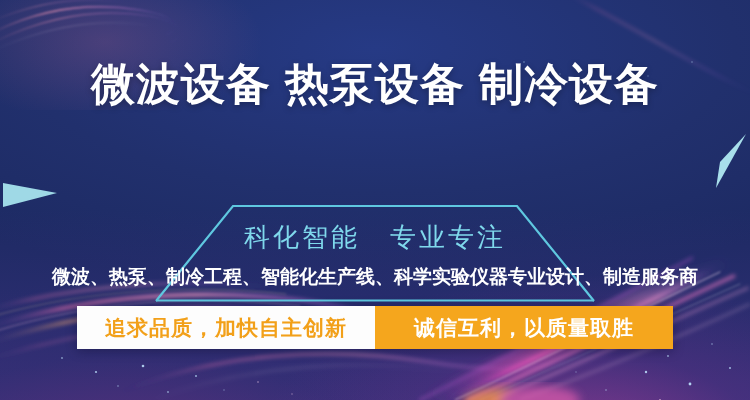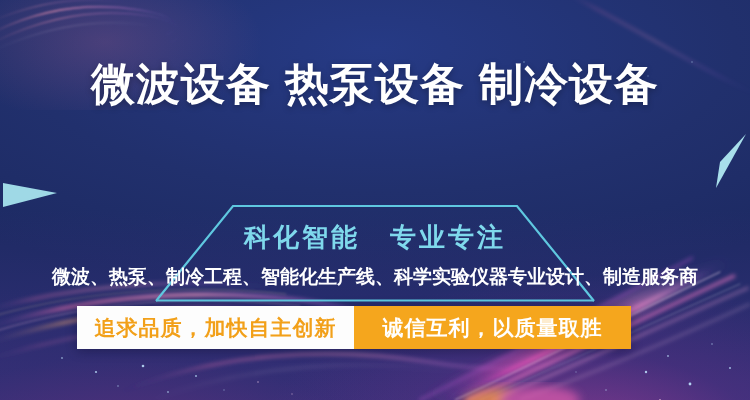--- a/index.html
+++ b/index.html
@@ -89,7 +89,7 @@
     text-align: center;
     color: #7fd9ec;
     font-size: 26px;
-    font-weight: 700;
+    font-weight: 400;
     letter-spacing: 3px;
     white-space: nowrap;
   }

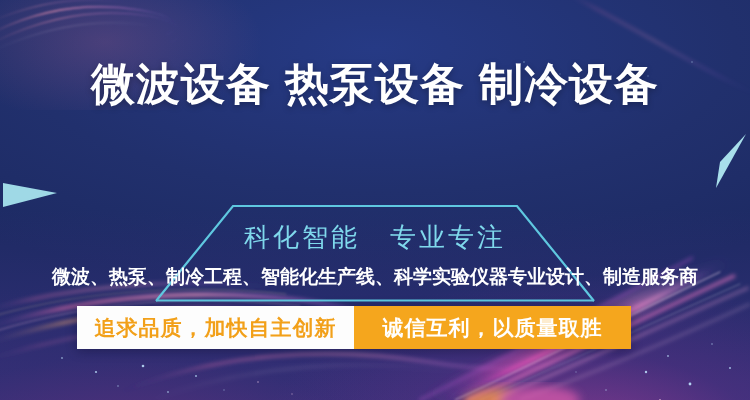--- a/index.html
+++ b/index.html
@@ -112,7 +112,7 @@
     position: absolute;
     left: 77px;
     top: 306px;
-    width: 554px;
+    width: 596px;
     height: 43px;
     display: flex;
     box-shadow: 0 2px 10px rgba(8,10,40,0.35);

